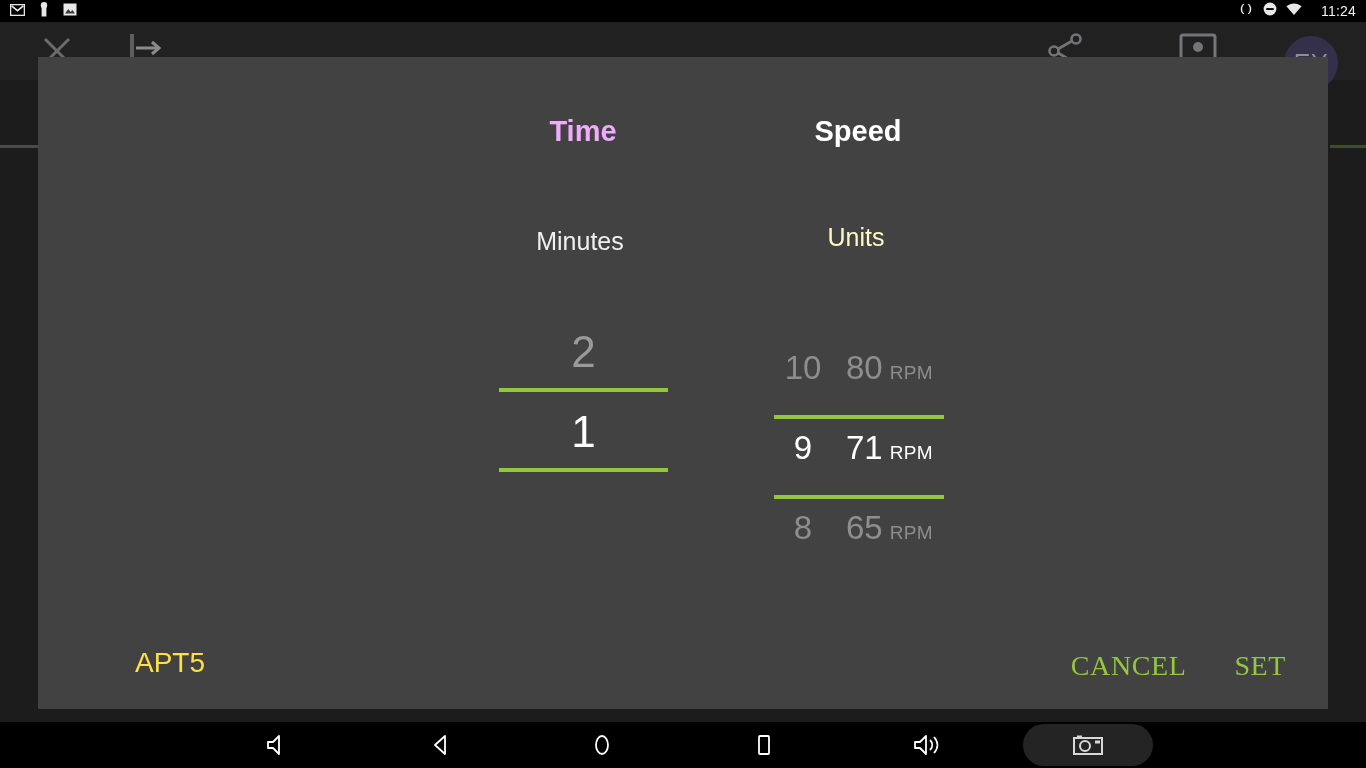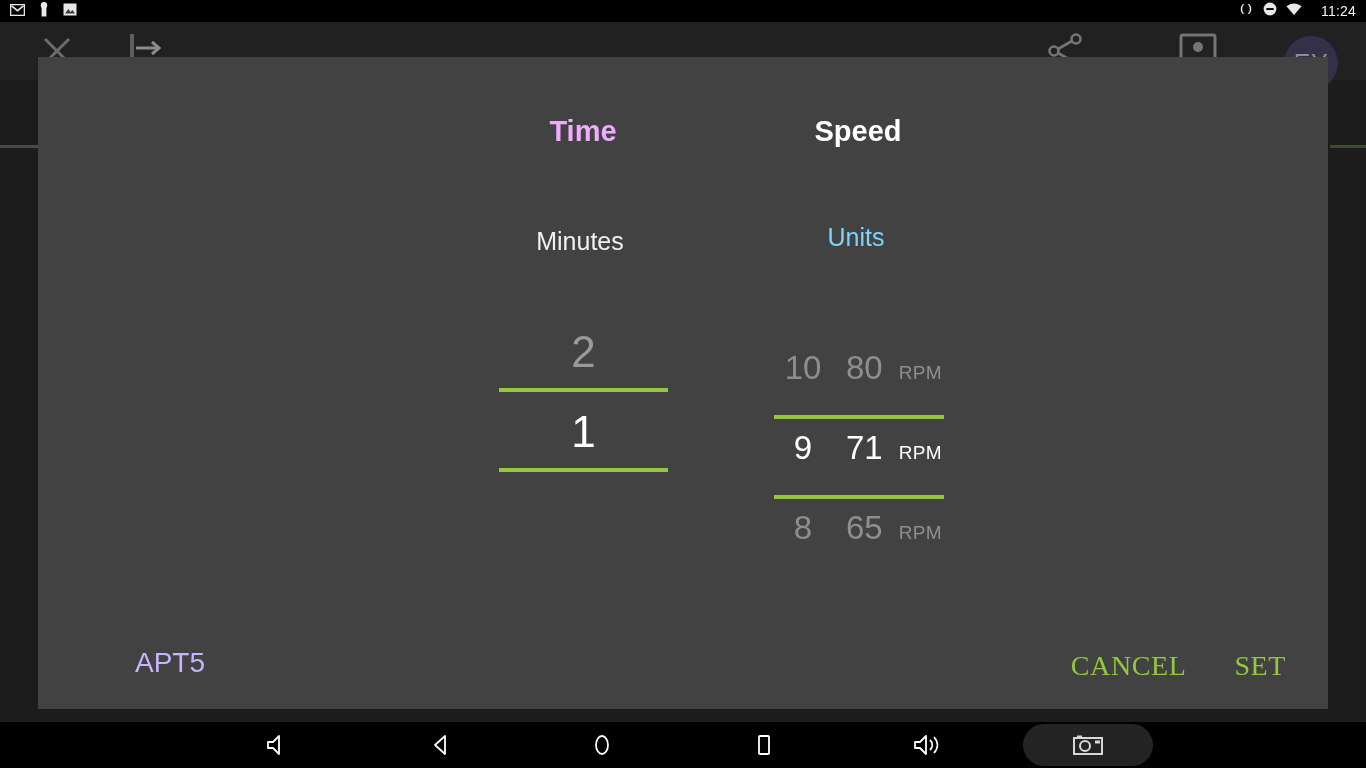--- a/index.html
+++ b/index.html
@@ -152,7 +152,7 @@
     top: 166px; left: 743px;
     width: 150px;
     text-align: center;
-    color: #7dd3fc;
+    color: #fef9c3;
     font-size: 25px;
   }
 

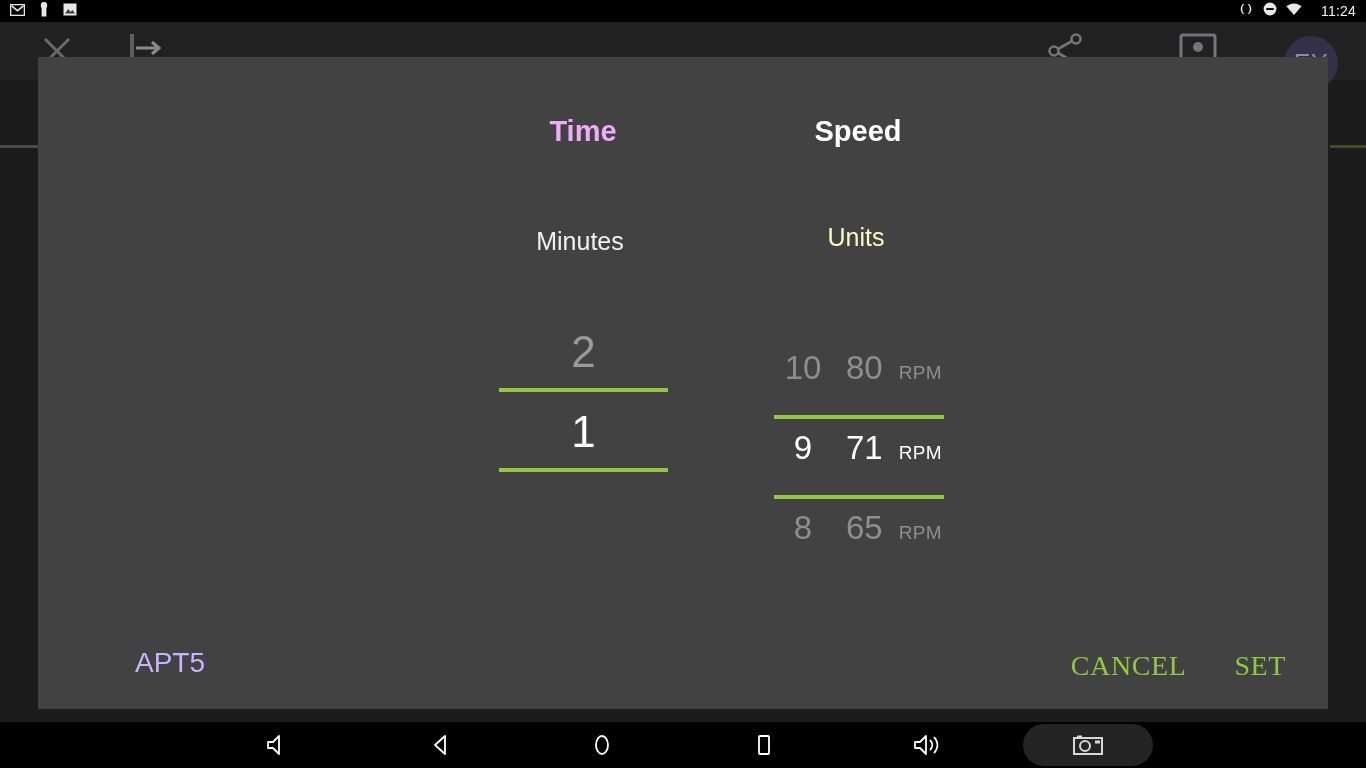--- a/index.html
+++ b/index.html
@@ -206,7 +206,7 @@
     font-size: 33px;
   }
   .spd-rpm-label {
-    margin-left: 16px;
+    margin-left: 7px;
     font-size: 19px;
     letter-spacing: .3px;
   }

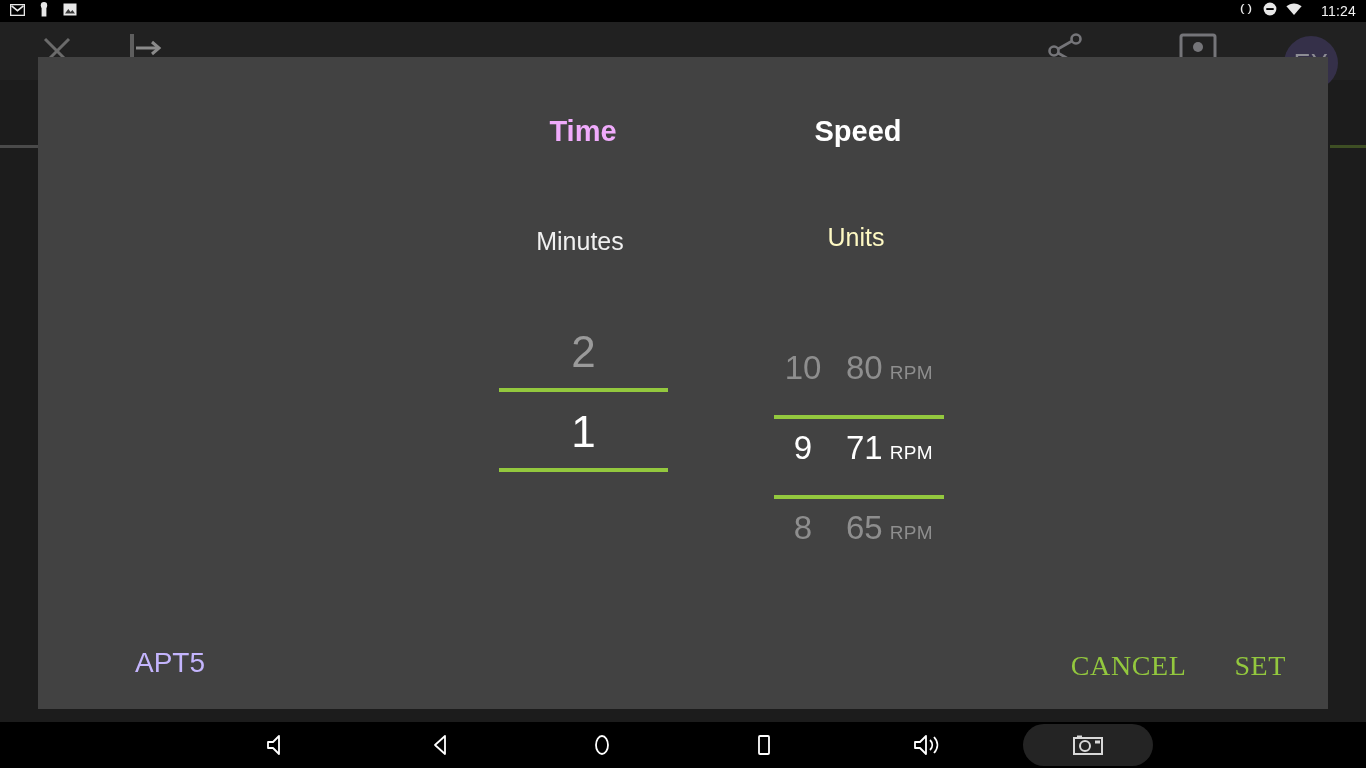--- a/index.html
+++ b/index.html
@@ -230,7 +230,7 @@
   #dialog-device-label {
     position: absolute;
     left: 97px; bottom: 30px;
-    color: #c4b5fd;
+    color: #fde047;
     font-size: 28px;
     margin-top: 41px;
   }

